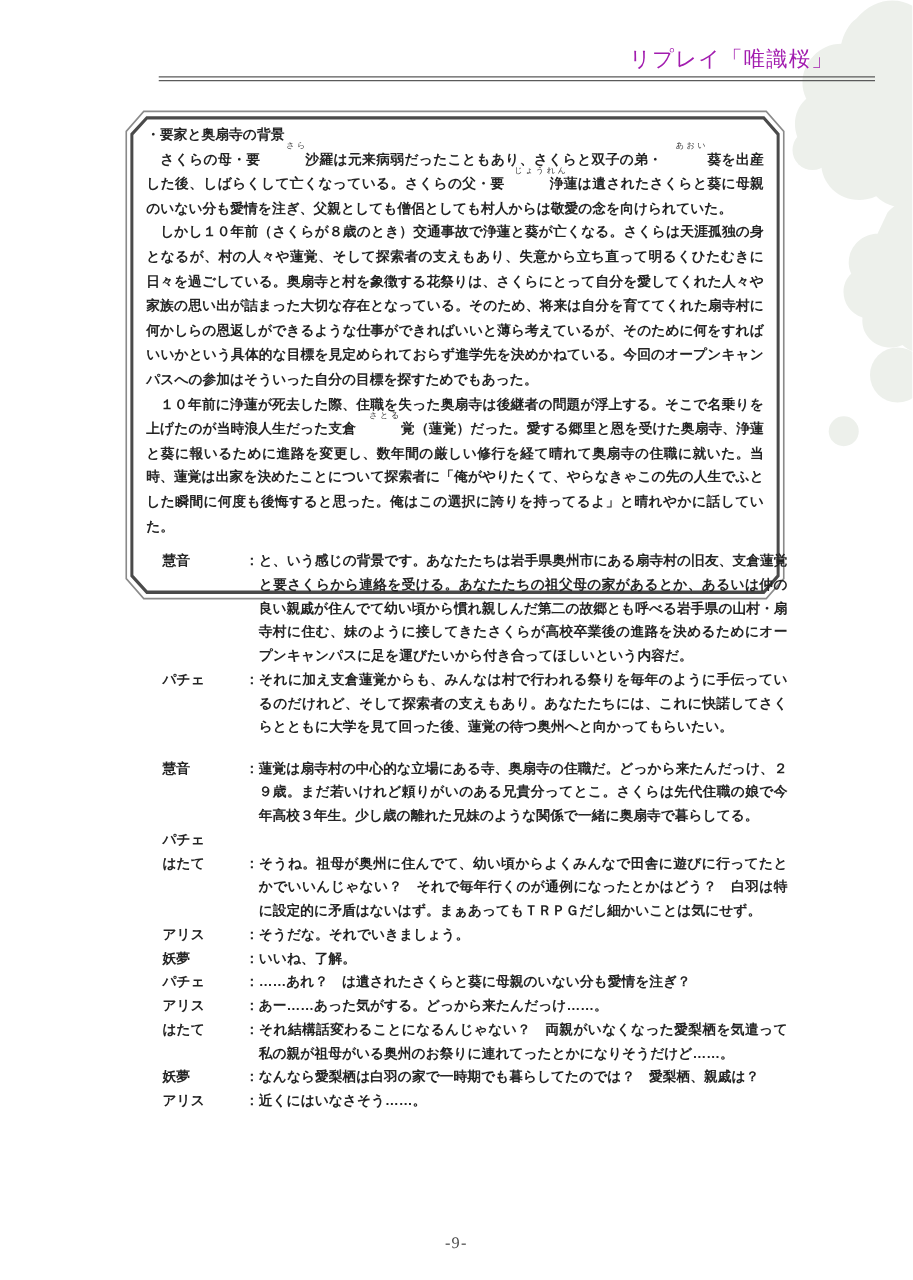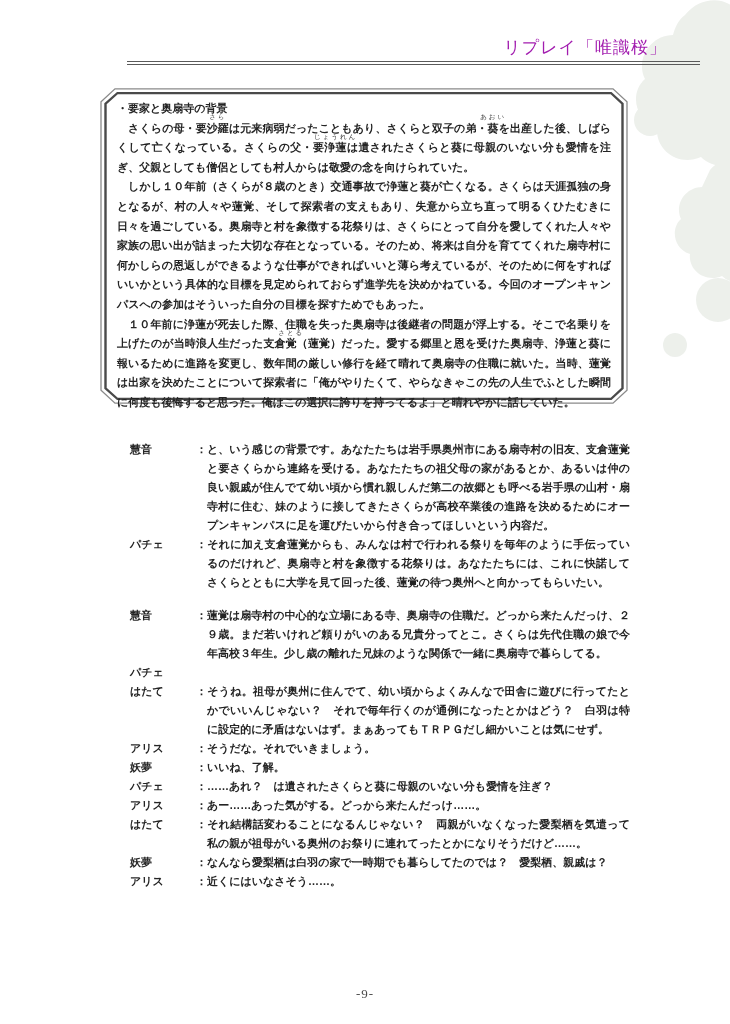--- a/index.html
+++ b/index.html
@@ -28,7 +28,7 @@
   }
 
   
-  .bgbox{position:absolute;left:100px;top:88px;width:528px;height:316px;}
+  .bgbox{position:absolute;left:100px;top:88px;width:528px;height:392px;}
   .bgbox svg.frame{position:absolute;inset:0;width:100%;height:100%;}
   .bgbox .boxinner{
     position:absolute;left:17px;top:11px;right:17px;bottom:10px;

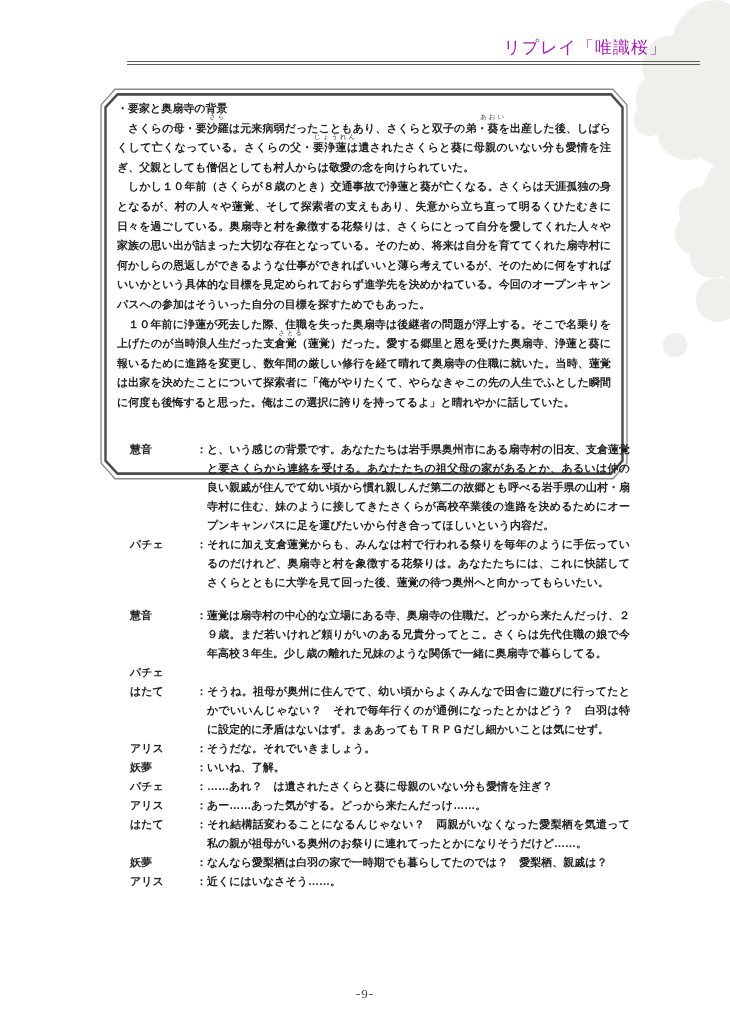--- a/index.html
+++ b/index.html
@@ -37,7 +37,7 @@
   }
   .boxtitle{font-weight:700;}
   .bpara{margin:0;}
-  .rb{position:relative;}
+  .rb{position:relative;padding-left:36px;}
   .rb .rt{
     position:absolute;top:-7.5px;left:50%;transform:translateX(-50%);
     font-size:6.5px;font-style:normal;font-weight:500;letter-spacing:2px;

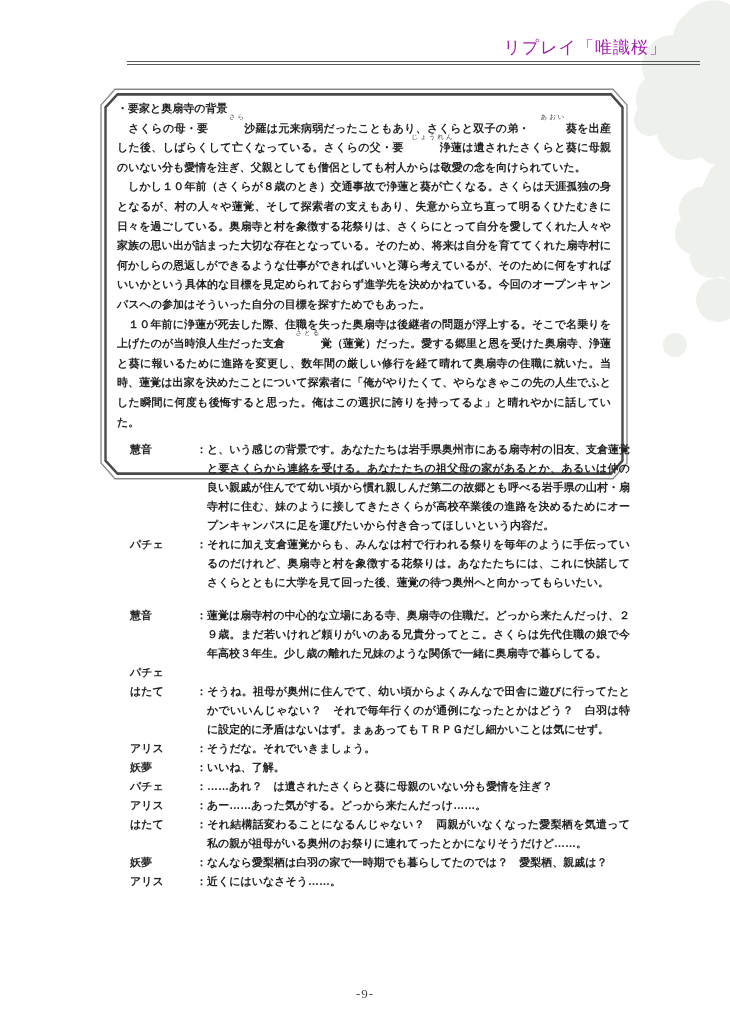--- a/index.html
+++ b/index.html
@@ -100,7 +100,7 @@
       </div>
       <div class="drow">
         <span class="dspeaker">パチェ</span>
-        <div class="dtext">：それに加え支倉蓮覚からも、みんなは村で行われる祭りを毎年のように手伝っているのだけれど、奥扇寺と村を象徴する花祭りは。あなたたちには、これに快諾してさくらとともに大学を見て回った後、蓮覚の待つ奥州へと向かってもらいたい。</div>
+        <div class="dtext">：それに加え支倉蓮覚からも、みんなは村で行われる祭りを毎年のように手伝っているのだけれど、そして探索者の支えもあり。あなたたちには、これに快諾してさくらとともに大学を見て回った後、蓮覚の待つ奥州へと向かってもらいたい。</div>
       </div>
       <div class="drow gap">
         <span class="dspeaker">慧音</span>

